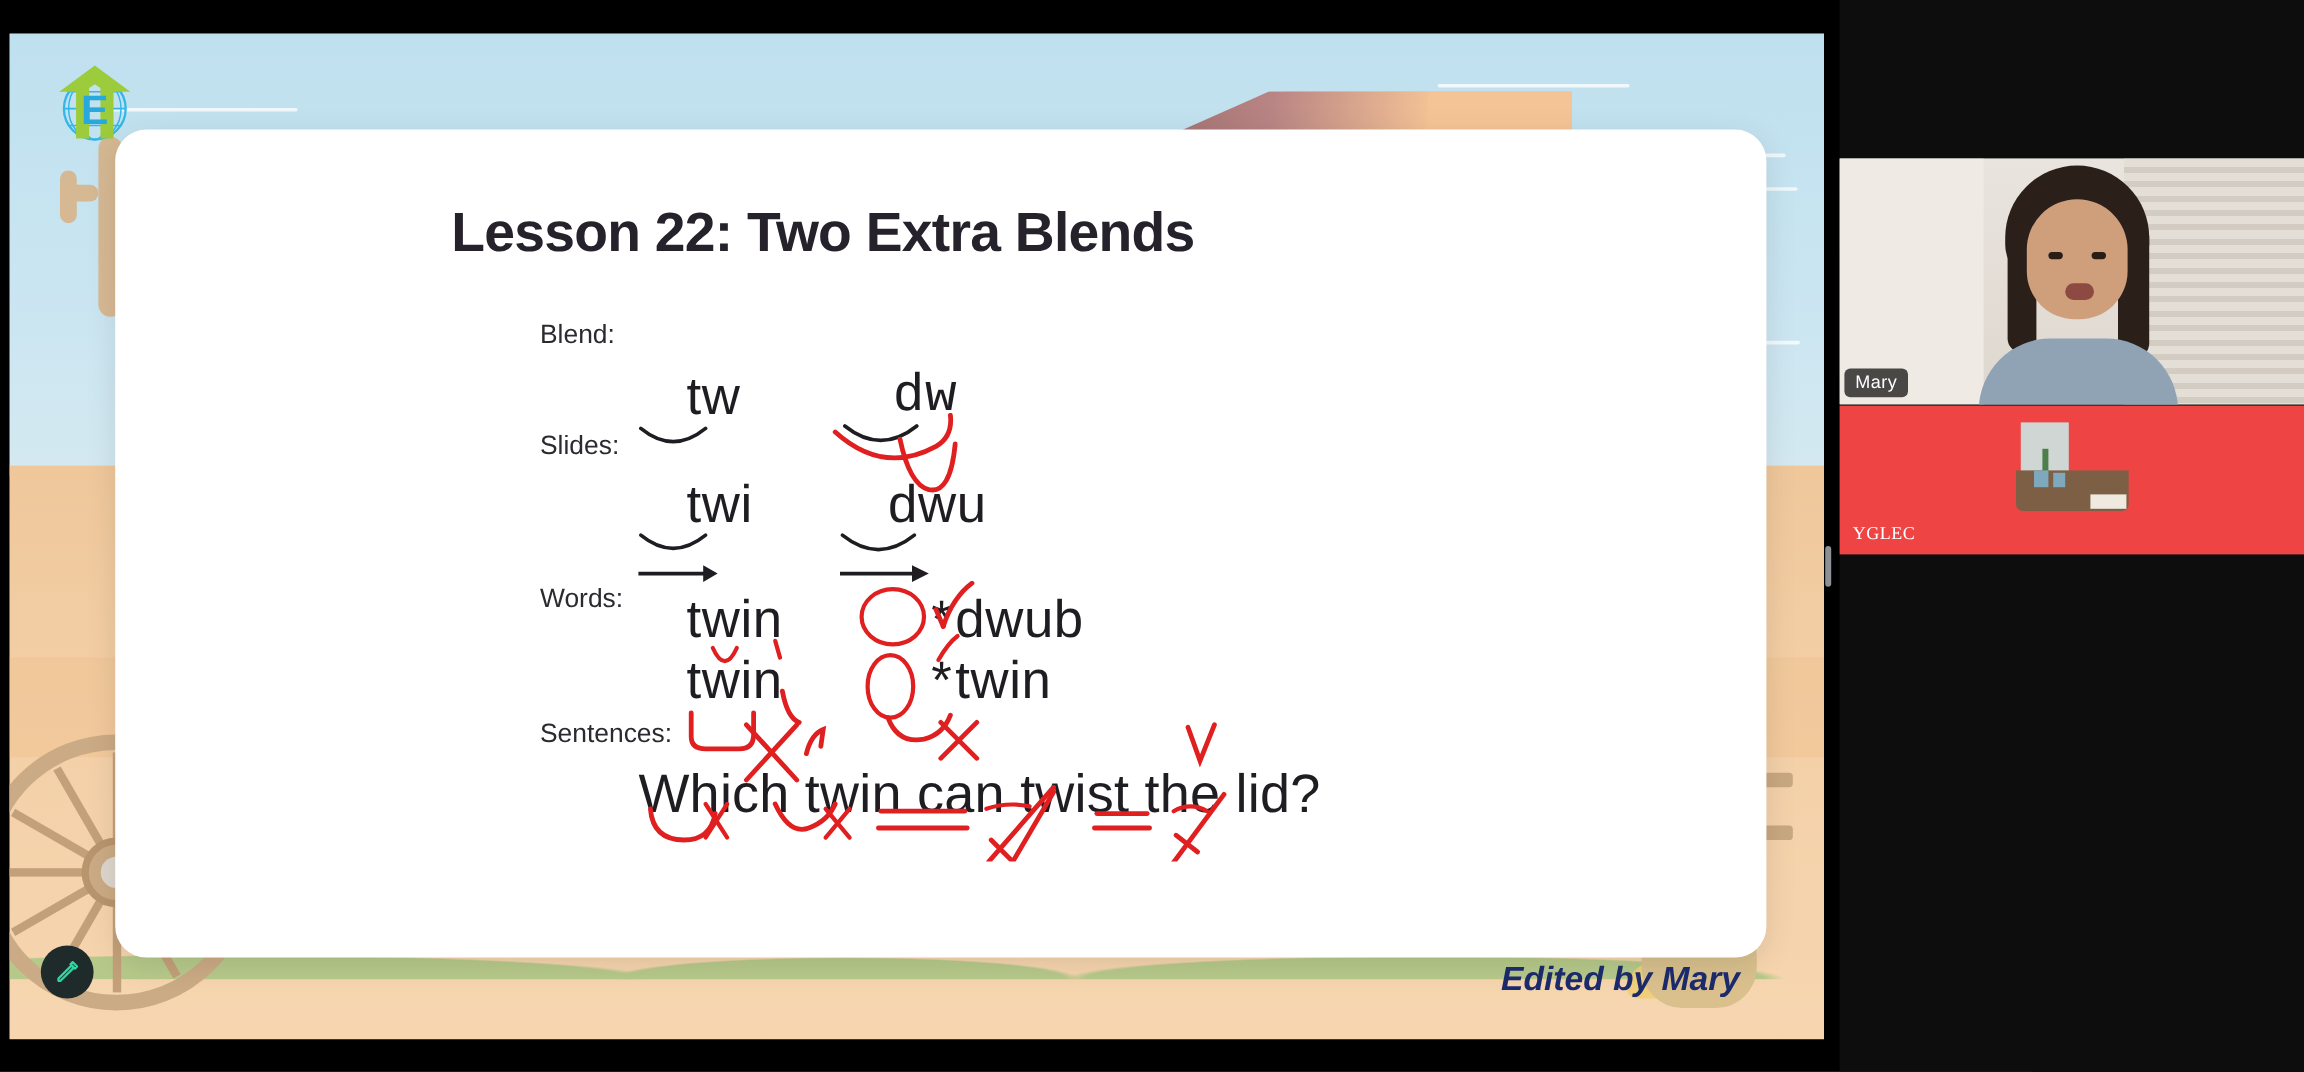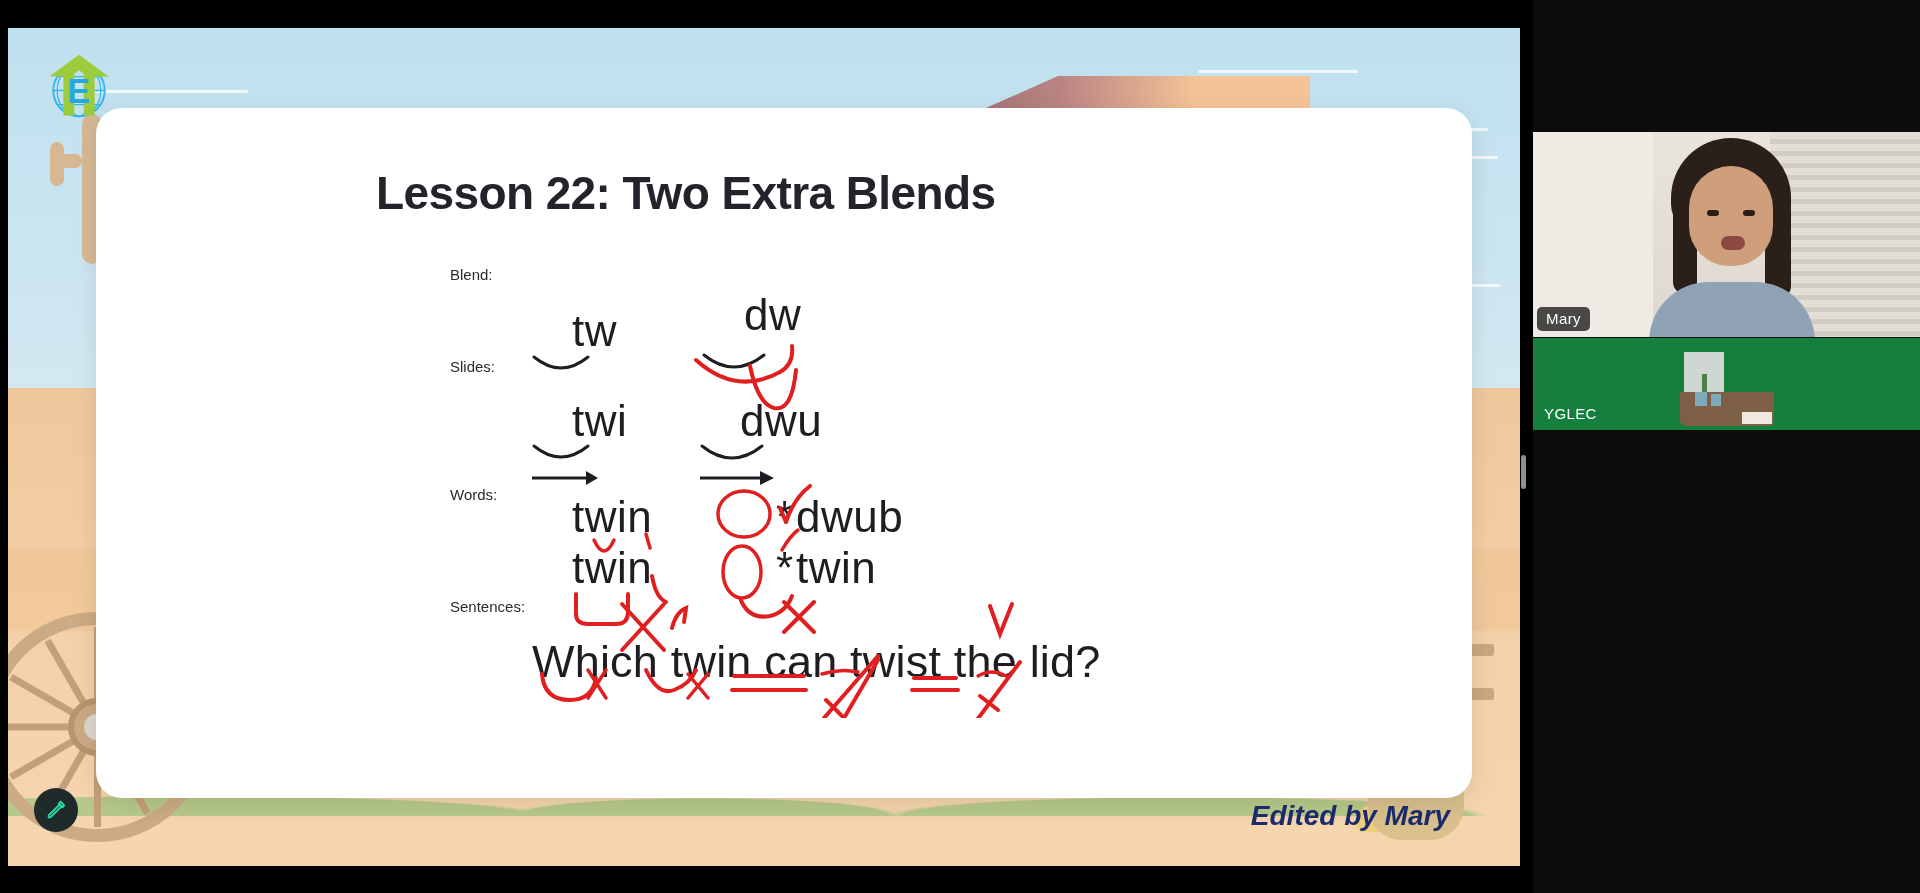--- a/index.html
+++ b/index.html
@@ -62,7 +62,7 @@
 
   .slide-title{position:absolute;left:244px;top:58px;font-size:46px;font-weight:bold;color:#26222b;letter-spacing:-.6px;}
 
-  .row-label{position:absolute;font-size:15px;color:#2c2a30;font-weight:400;}
+  .row-label{position:absolute;font-size:22px;color:#2c2a30;font-weight:400;}
   .word{position:absolute;font-size:40px;color:#1f1d22;letter-spacing:.5px;margin-left:40px;}
   .word.big{font-size:44px;}
   .sentence{position:absolute;font-size:45px;color:#1f1d22;letter-spacing:.2px;}

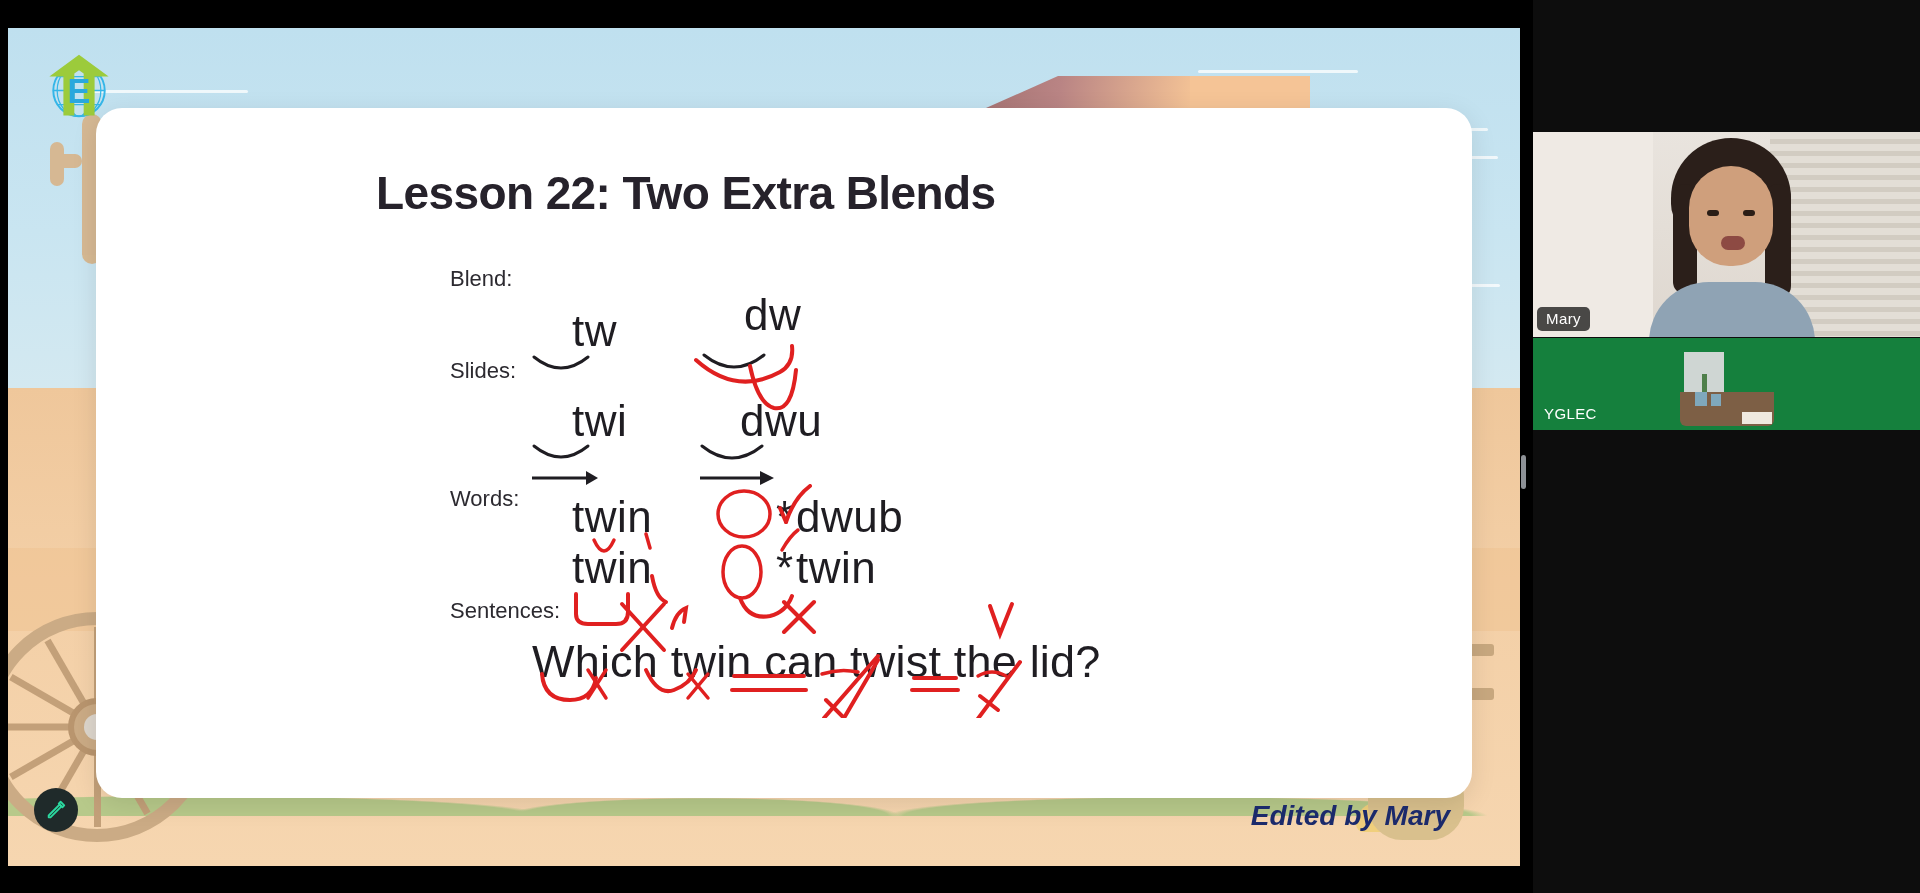--- a/index.html
+++ b/index.html
@@ -189,7 +189,7 @@
           <path d="M6 4 Q33 26 60 4" stroke="#1f1d22" stroke-width="3" fill="none" stroke-linecap="round"></path>
         </svg>
 
-        <div class="word big" style="left:572px;top:182px;">dw</div>
+        <div class="word big" style="left:572px;top:198px;font-family:Liberation Mono, monospace;">dw</div>
         <svg class="anno" style="left:566px;top:243px;" width="78" height="28">
           <path d="M6 4 Q36 28 66 4" stroke="#1f1d22" stroke-width="3" fill="none" stroke-linecap="round"></path>
         </svg>

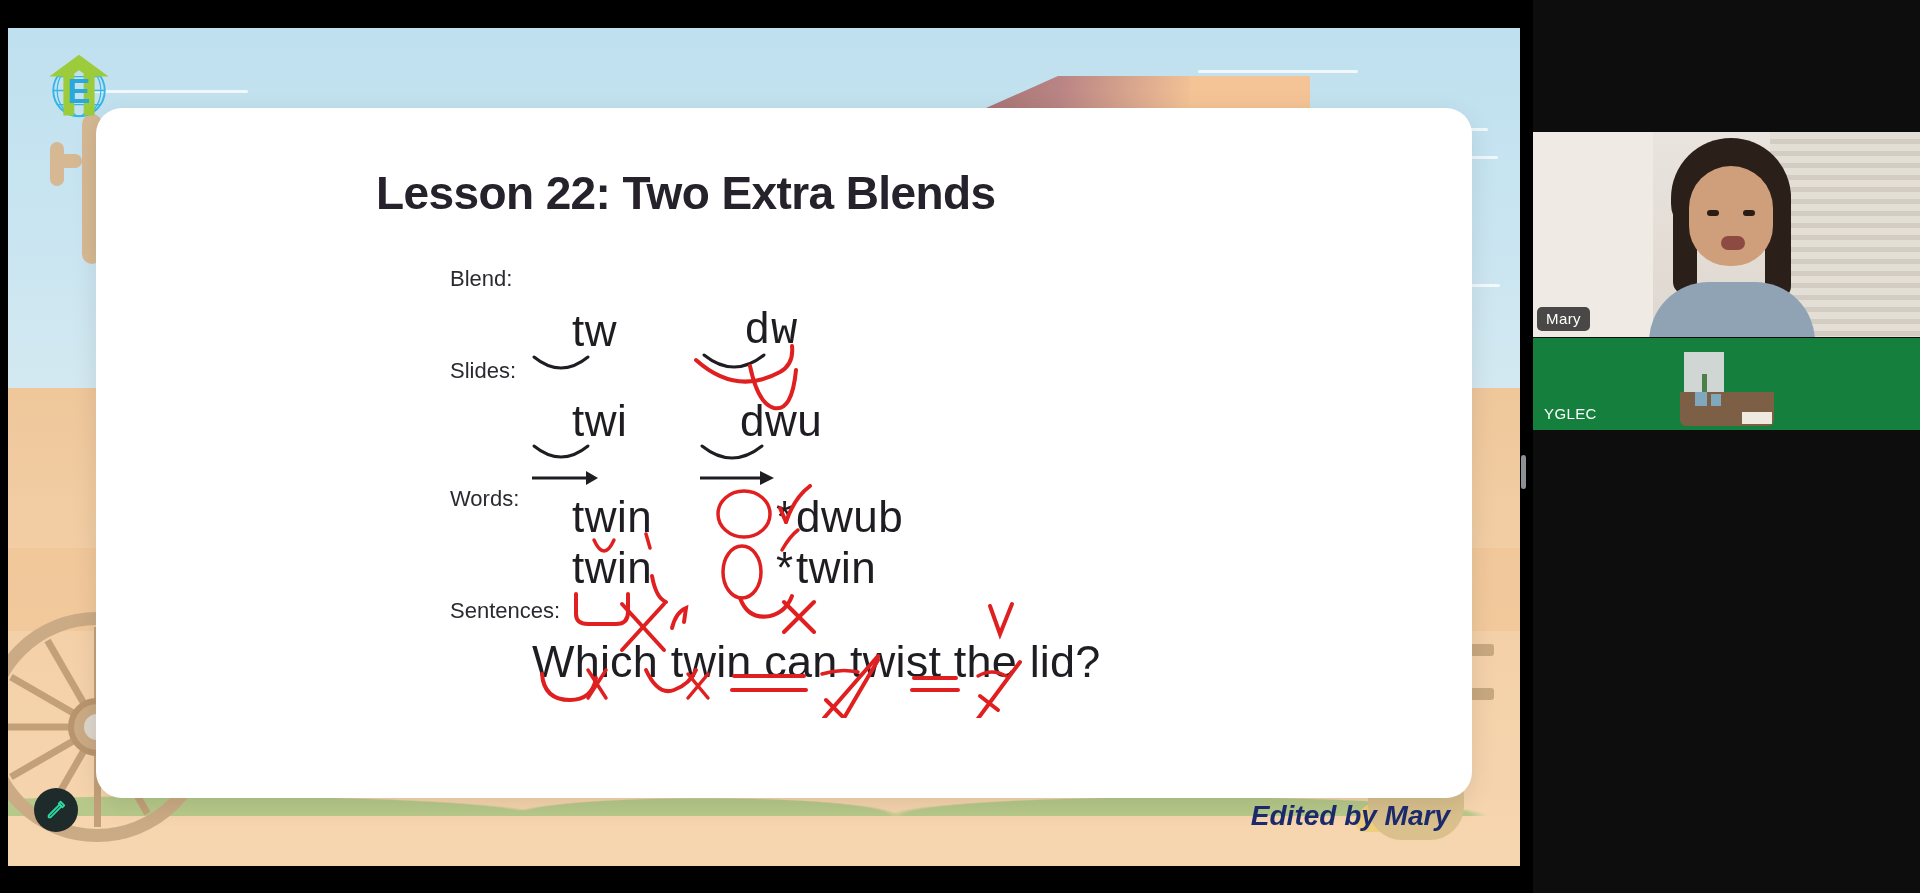--- a/index.html
+++ b/index.html
@@ -99,7 +99,7 @@
   .person-body{position:absolute;left:116px;top:150px;width:166px;height:60px;border-radius:70px 70px 0 0;background:#8fa3b4;}
 
   
-  .t2{top:338px;height:92px;background:#15803d;}
+  .t2{top:338px;height:124px;background:#ef4444;font-family:Liberation Serif, serif;}
   .avatar-photo{position:absolute;left:50%;top:10px;margin-left:-47px;width:94px;height:78px;border-radius:6px;
        background:linear-gradient(180deg,#6b5340 0%,#8a6d52 42%,#5d4staging 43%,#7a6048 100%);overflow:hidden;}
   .ap-win{position:absolute;left:4px;top:4px;width:40px;height:44px;background:#cfd6d3;}

